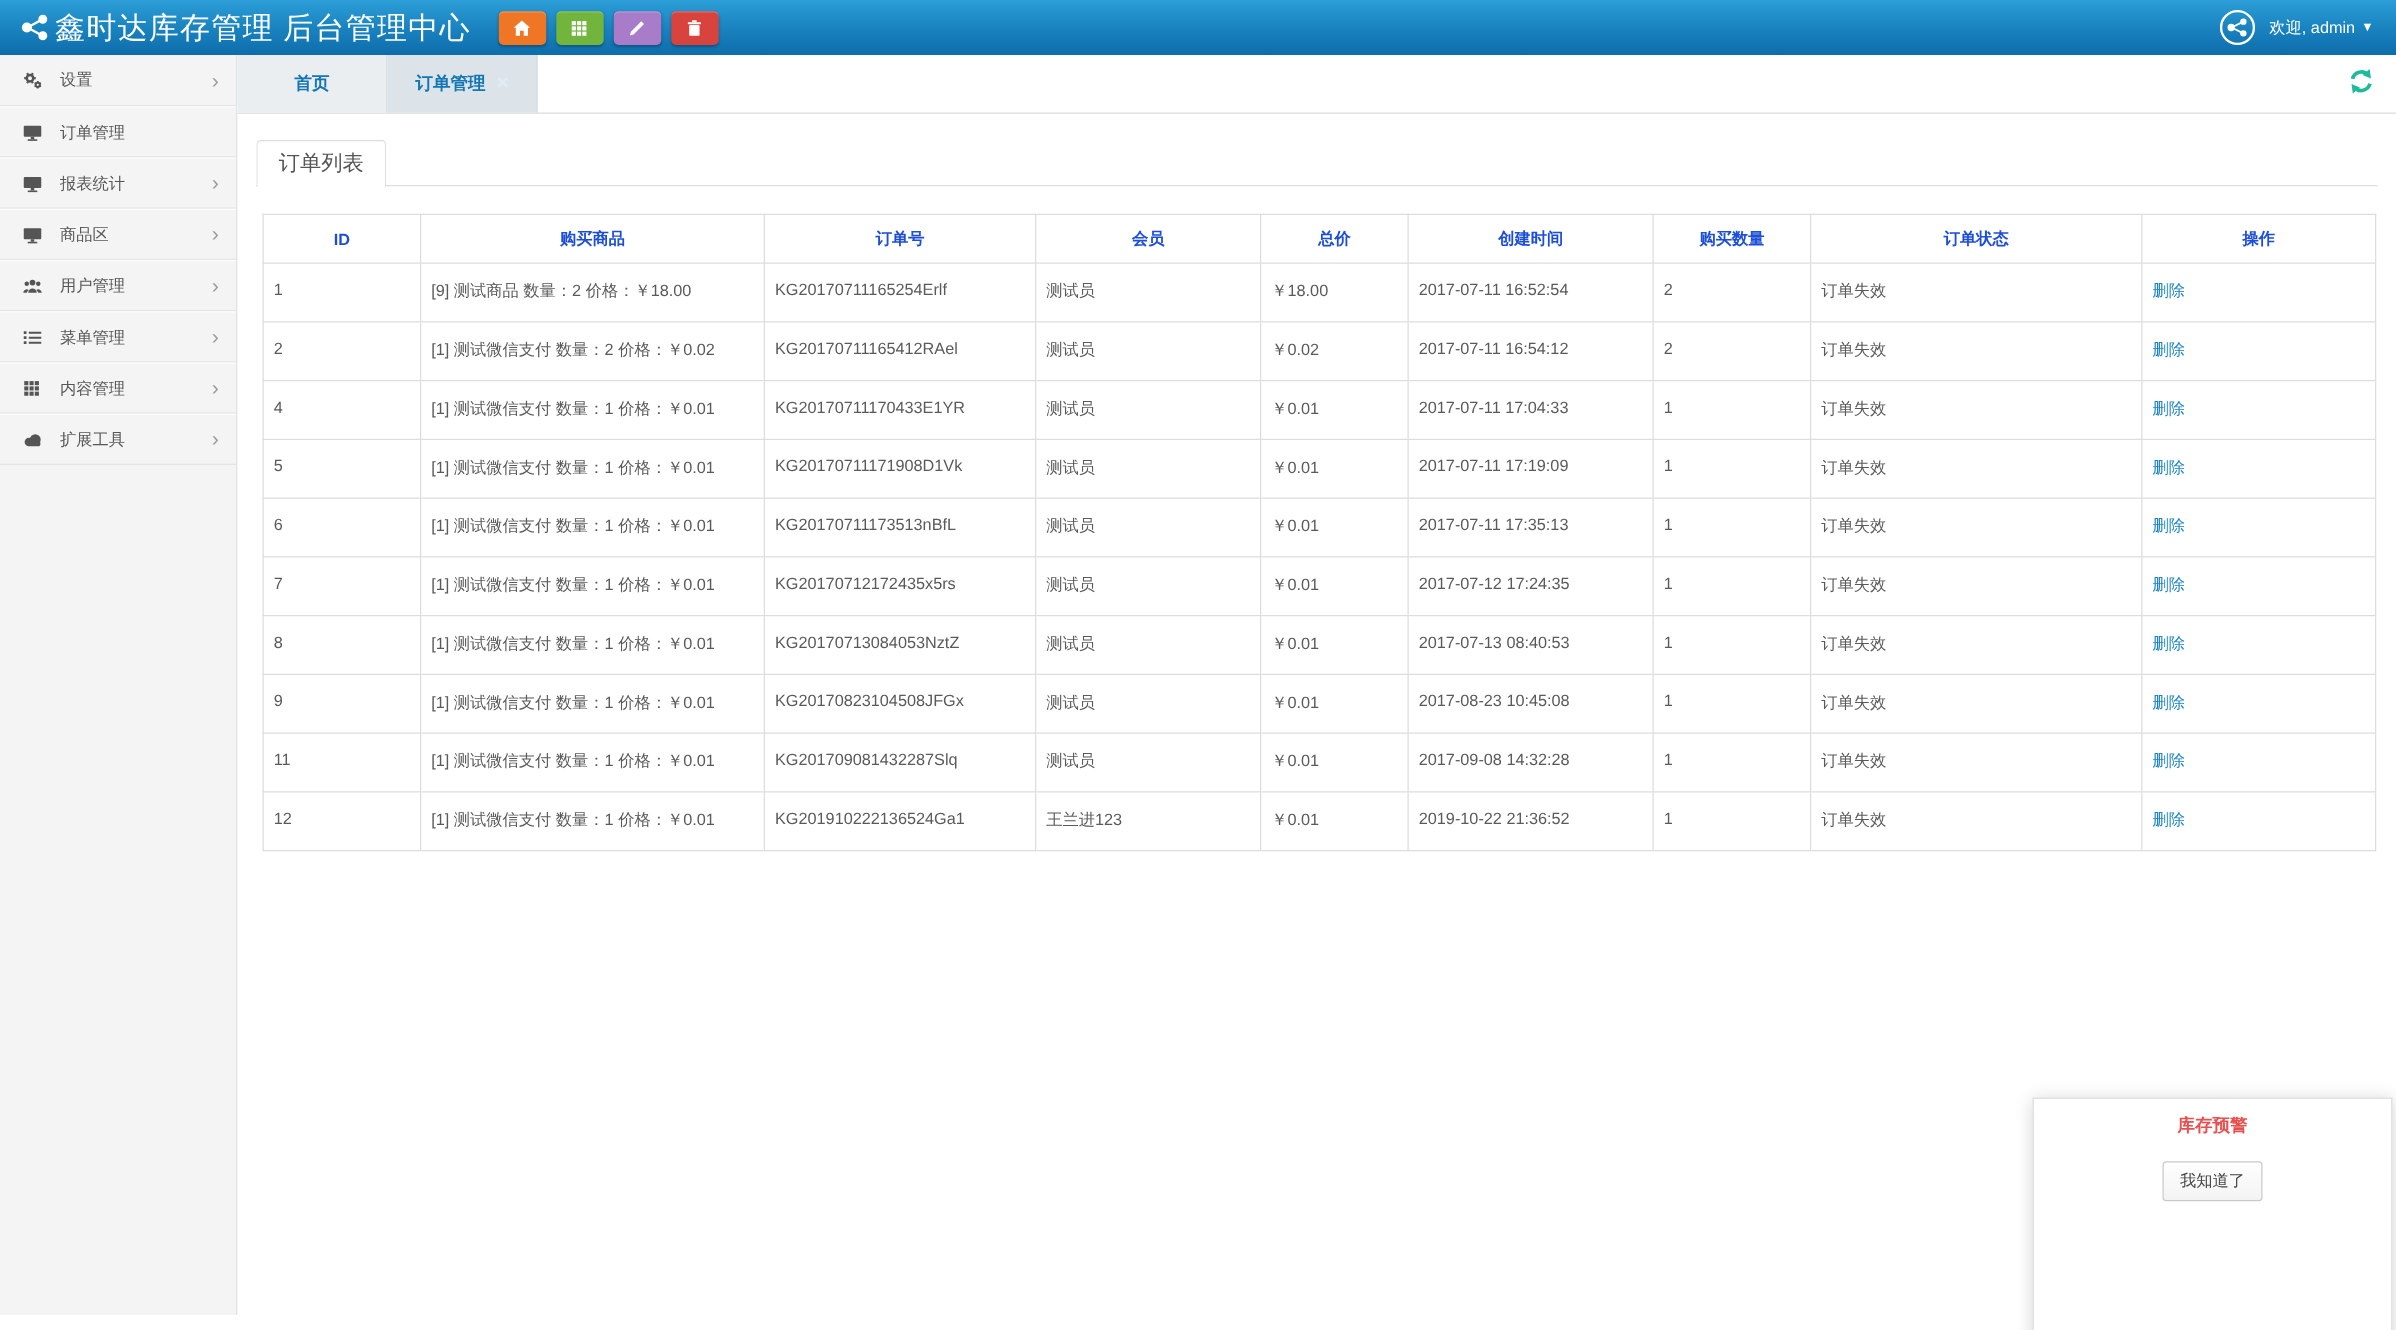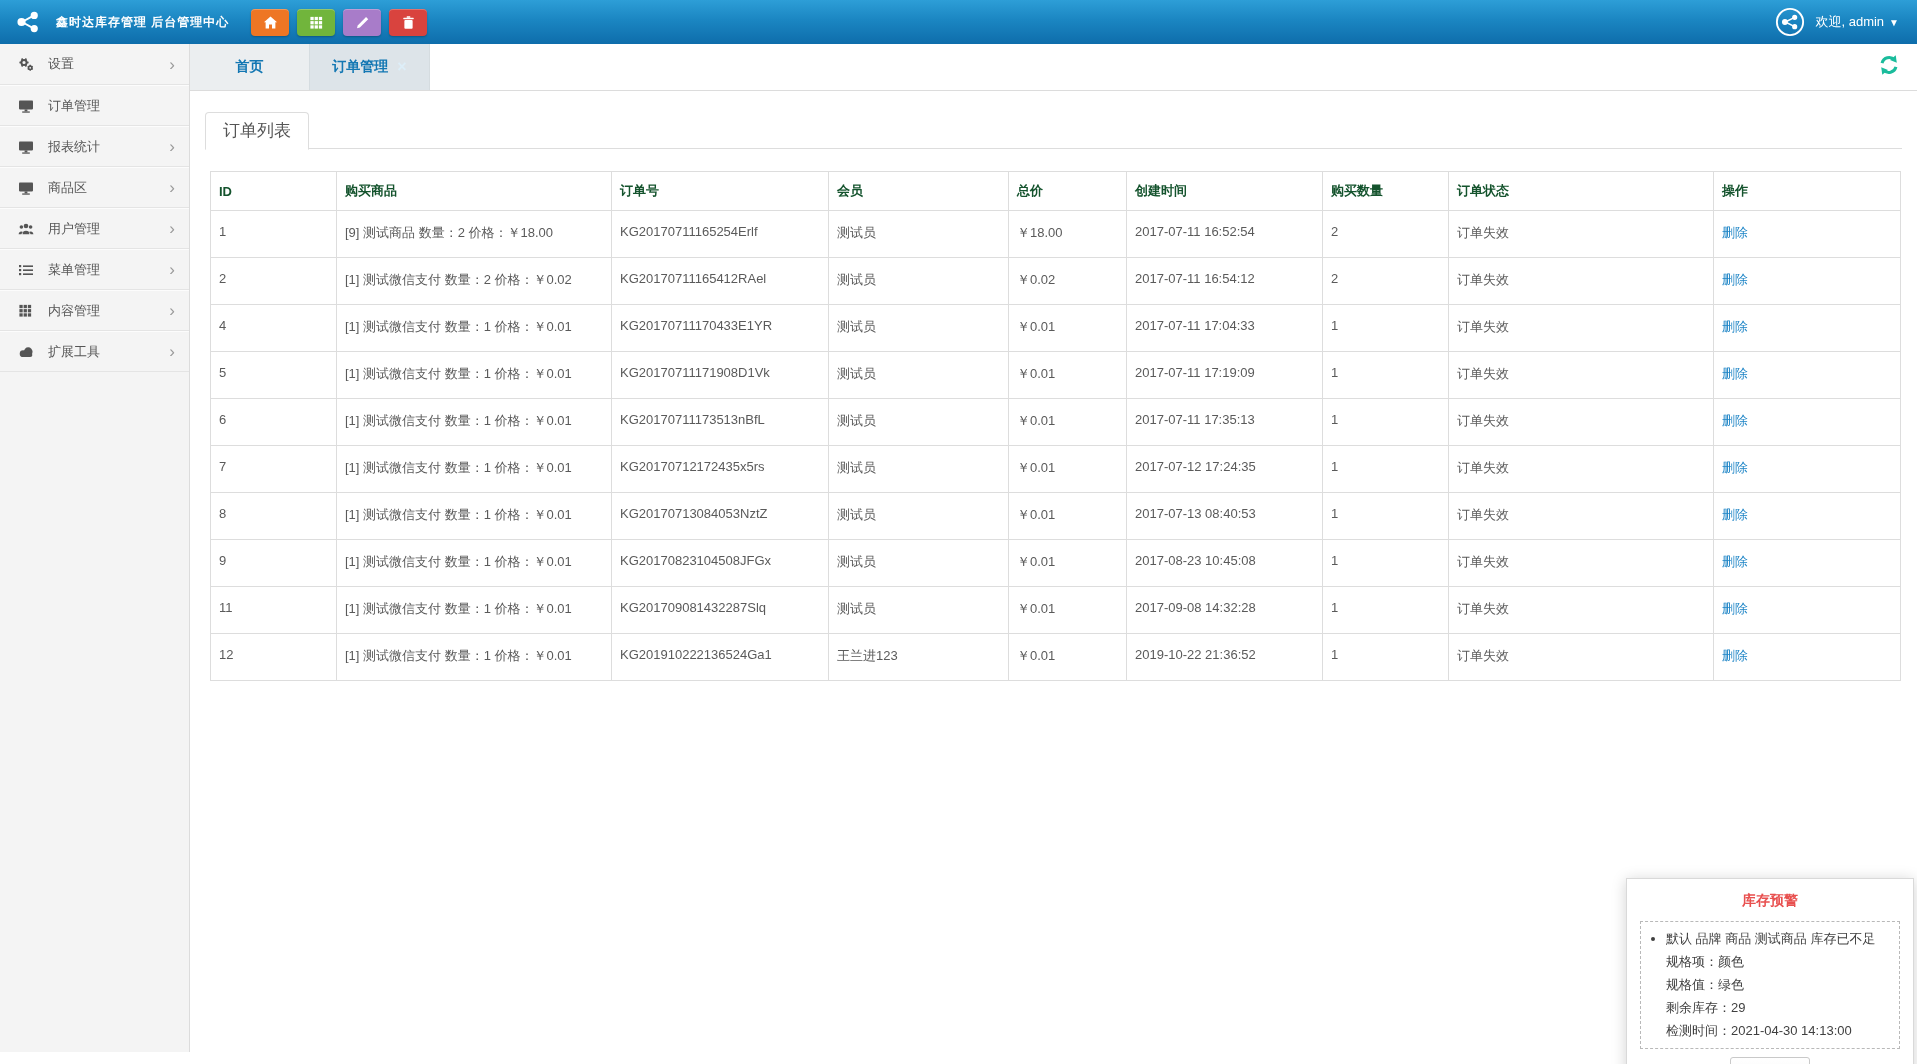--- a/index.html
+++ b/index.html
@@ -12,7 +12,7 @@
     background:linear-gradient(180deg,#2d9ed7 0%,#1b86c2 45%,#0e6dab 100%);
     display:flex; align-items:center; color:#fff; }
   .nav-logo { margin-left:16px; color:#fff; display:flex; align-items:center; }
-  .nav-title { color:#fff; font-size:12px; font-weight:bold; margin-left:16px; letter-spacing:1px; white-space:nowrap; }
+  .nav-title { color:#fff; font-size:24px; font-weight:normal; margin-left:4px; letter-spacing:1px; white-space:nowrap; }
   .nav-toolbar { display:flex; margin-left:14px; }
   .tb-btn { width:38px; height:27px; border:none; border-radius:4px; margin-left:8px;
     display:flex; align-items:center; justify-content:center; cursor:pointer;

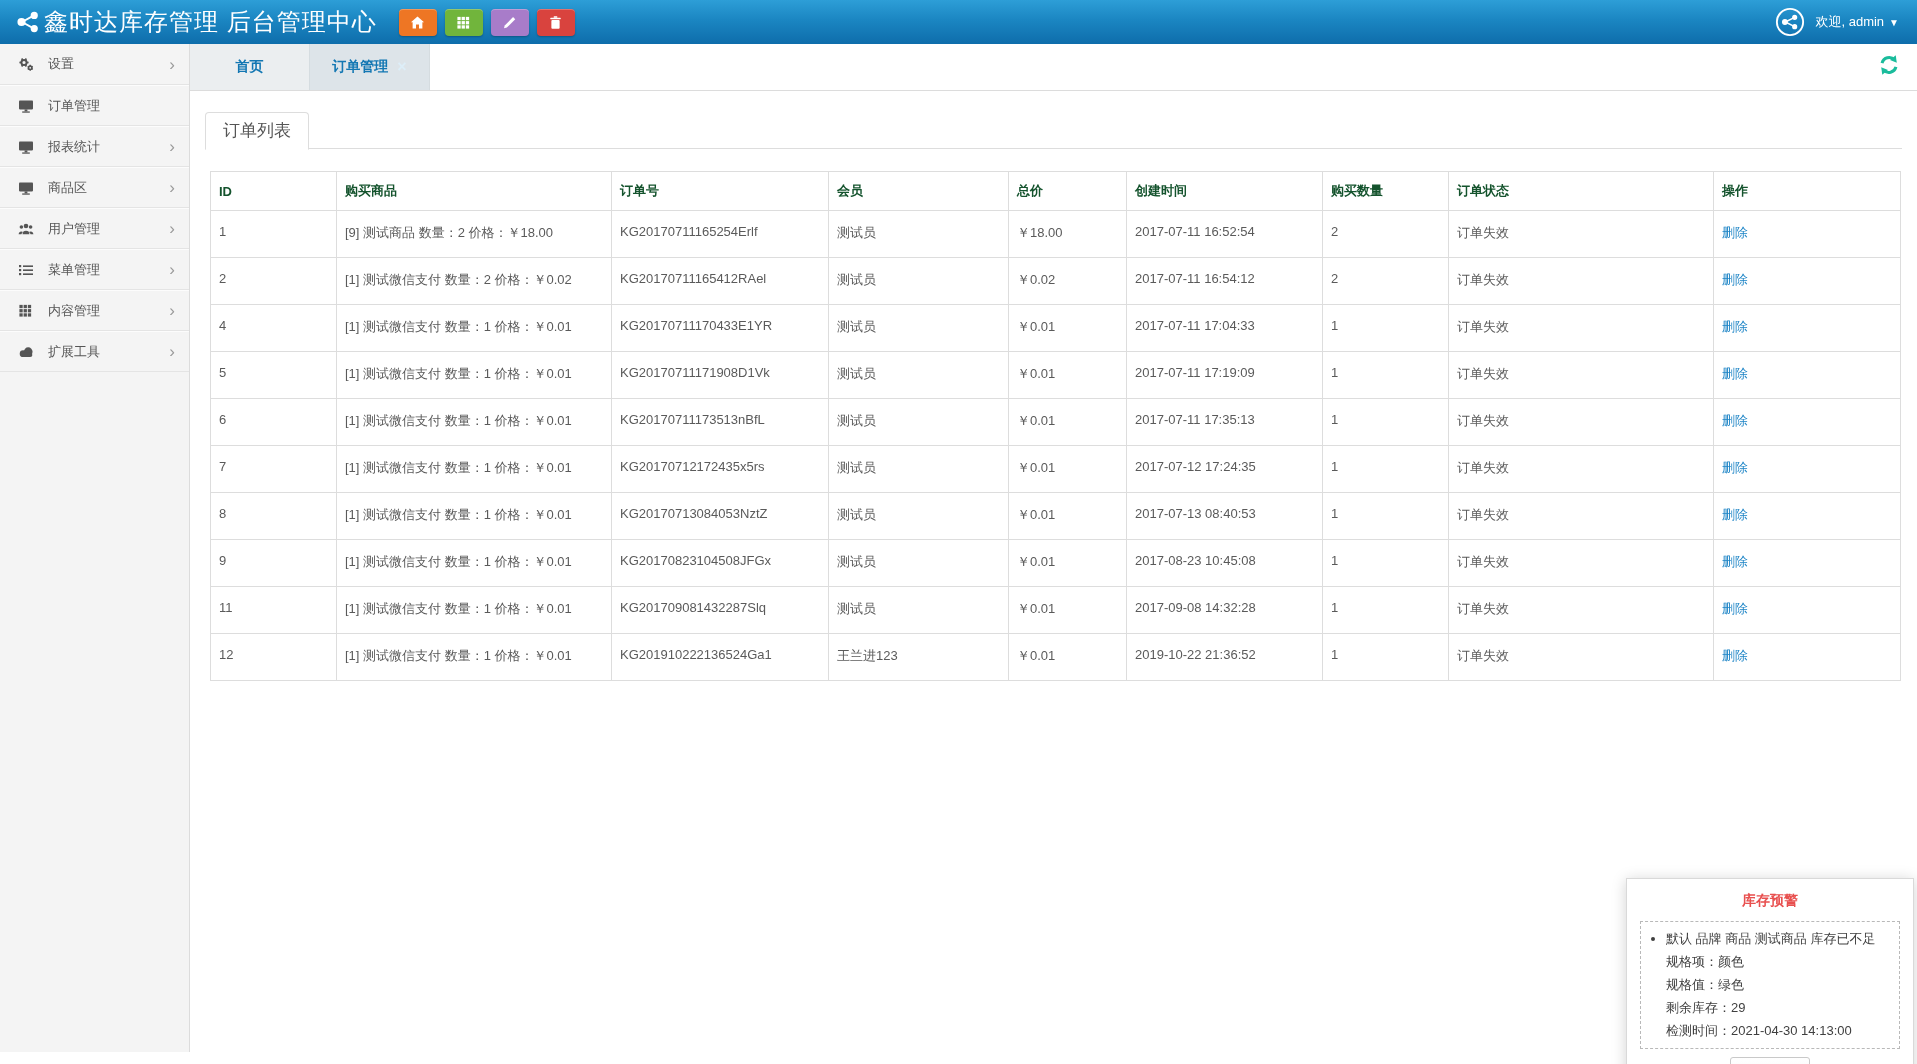--- a/index.html
+++ b/index.html
@@ -52,7 +52,7 @@
 
   
   .order-table { border-collapse:collapse; table-layout:fixed; width:1690px; margin:22px 0 0 5px; }
-  .order-table th { text-align:left; padding:10px 8px; font-size:13px; color:#14532d;
+  .order-table th { text-align:center; padding:10px 8px; font-size:13px; color:#1d4ed8;
     font-weight:bold; border:1px solid #ddd; background:#fff; }
   .order-table td { padding:13px 8px 15px 8px; vertical-align:top; font-size:13px;
     color:#5a5a5a; border:1px solid #ddd; overflow:hidden; white-space:nowrap; }

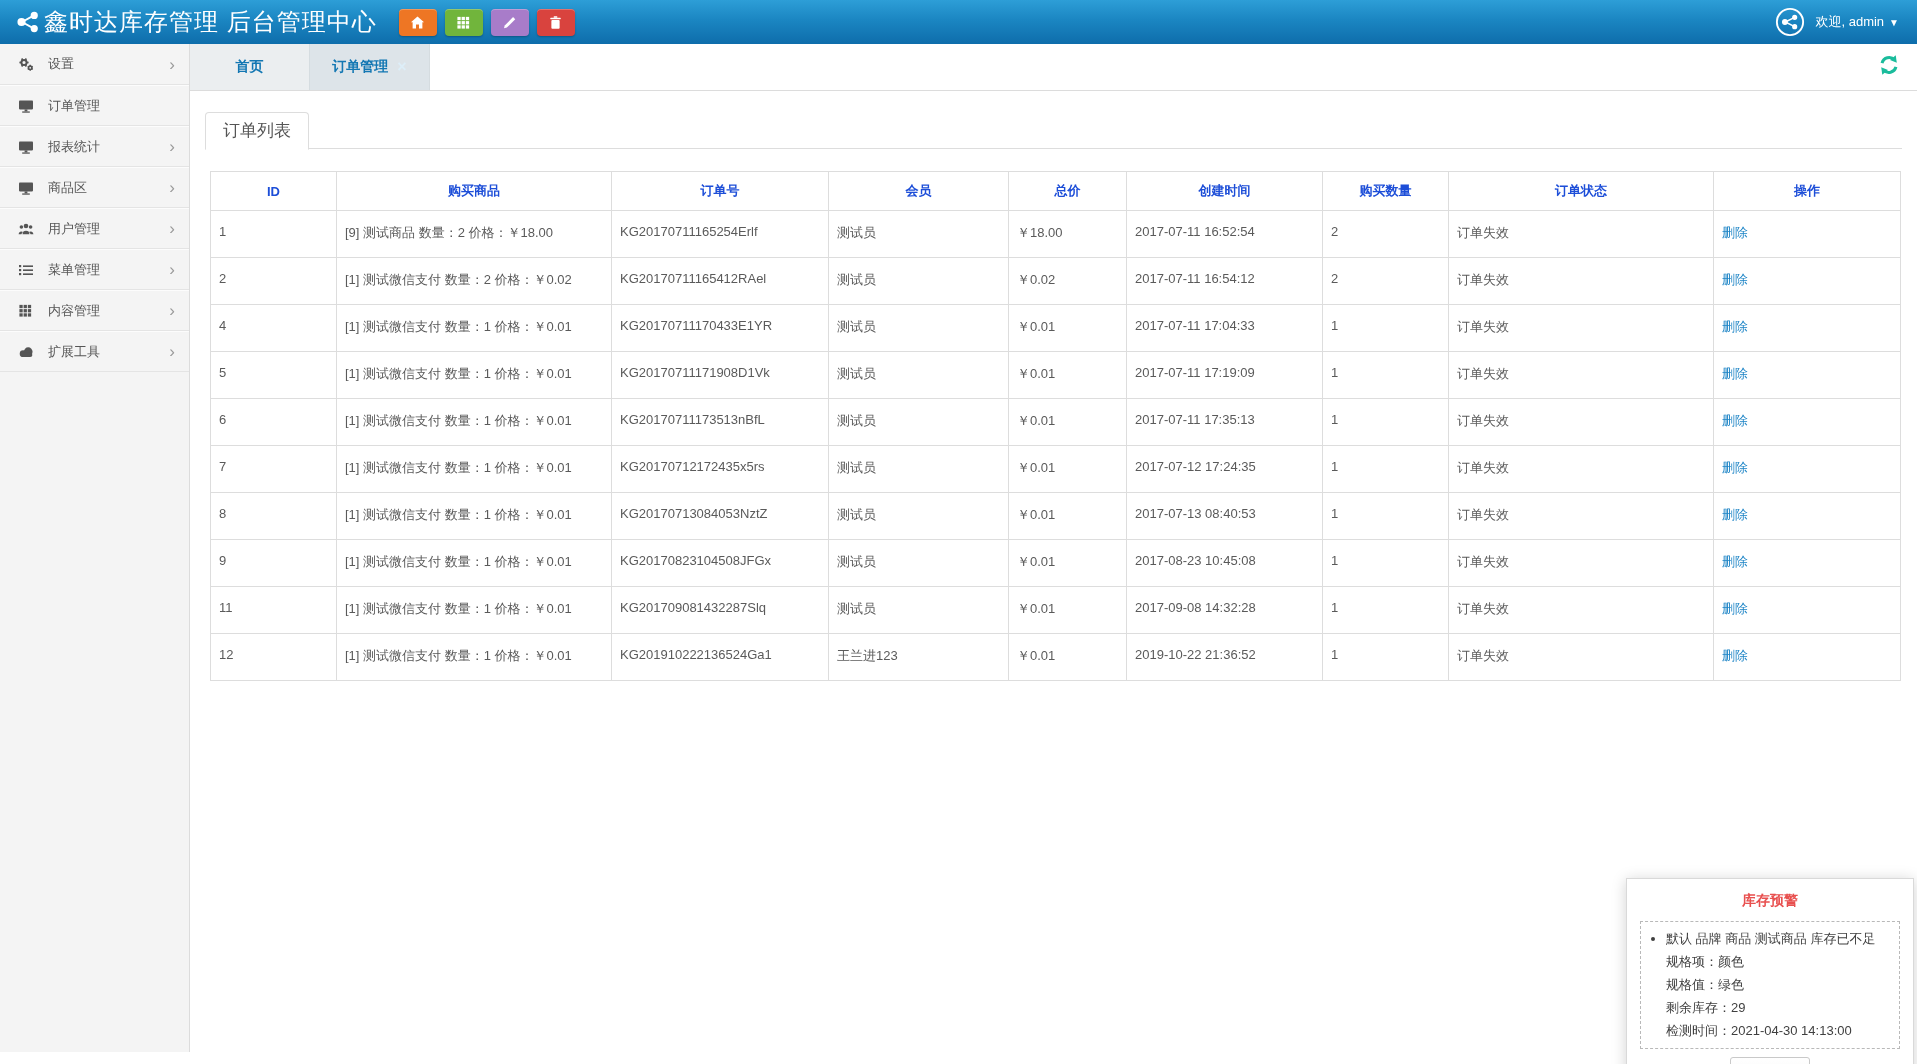--- a/index.html
+++ b/index.html
@@ -432,19 +432,6 @@
 
 <div class="popup">
   <div class="popup-title">库存预警</div>
-  <div class="popup-box">
-    <ul>
-      <li>
-        <div class="popup-line">默认 品牌 商品 测试商品 库存已不足</div>
-        <div>
-            <div class="popup-detail">规格项：颜色</div>
-            <div class="popup-detail">规格值：绿色</div>
-            <div class="popup-detail">剩余库存：29</div>
-            <div class="popup-detail">检测时间：2021-04-30 14:13:00</div>
-          </div>
-      </li>
-    </ul>
-  </div>
   <button class="popup-btn">我知道了</button>
 </div>
 

